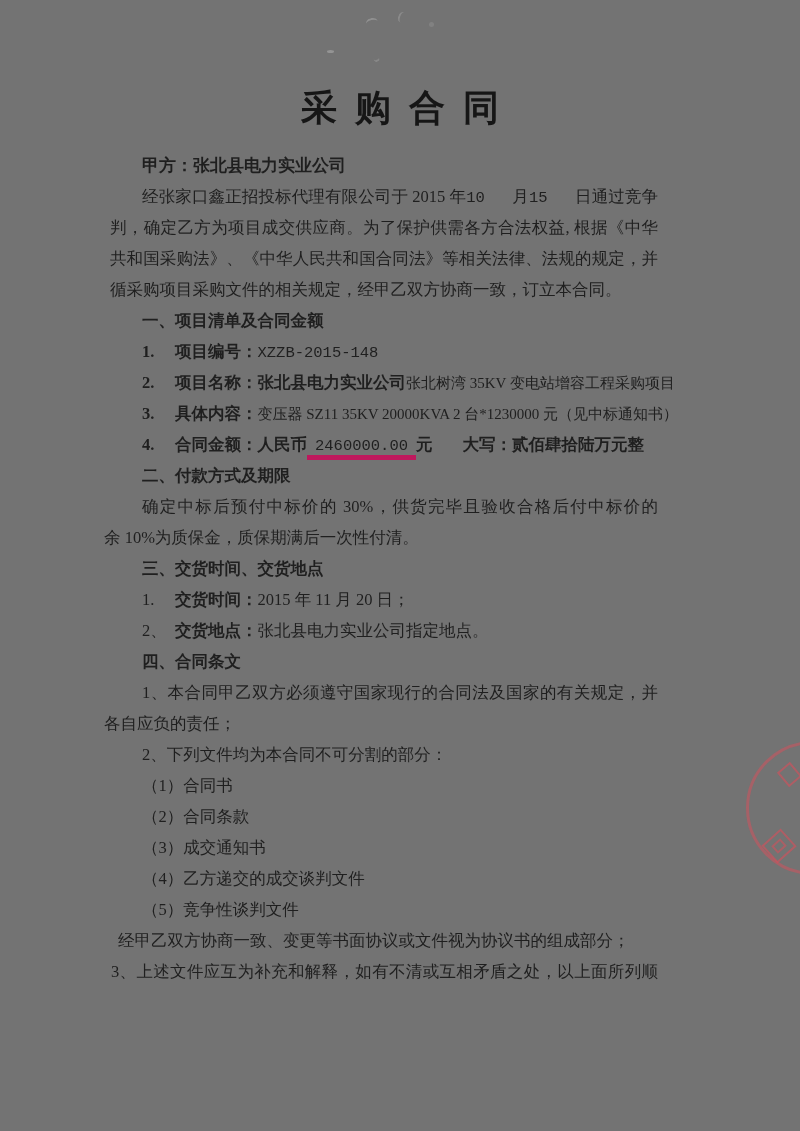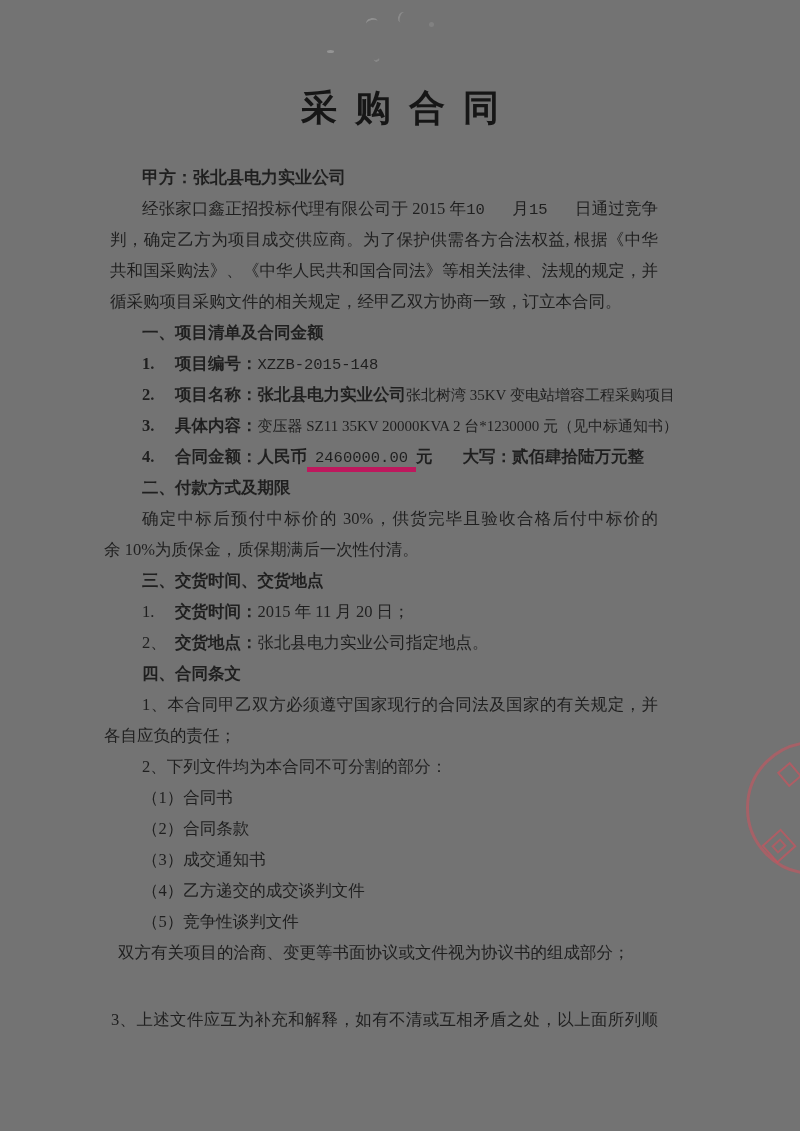--- a/index.html
+++ b/index.html
@@ -20,7 +20,7 @@
     color:#161616;
   }
   .content{
-    position:absolute;left:104px;top:162px;width:554px;
+    position:absolute;left:104px;top:150px;width:554px;
     font-size:16.5px;line-height:31px;
   }
   .ln{margin:0;padding:0;height:31px;line-height:31px;white-space:nowrap;}

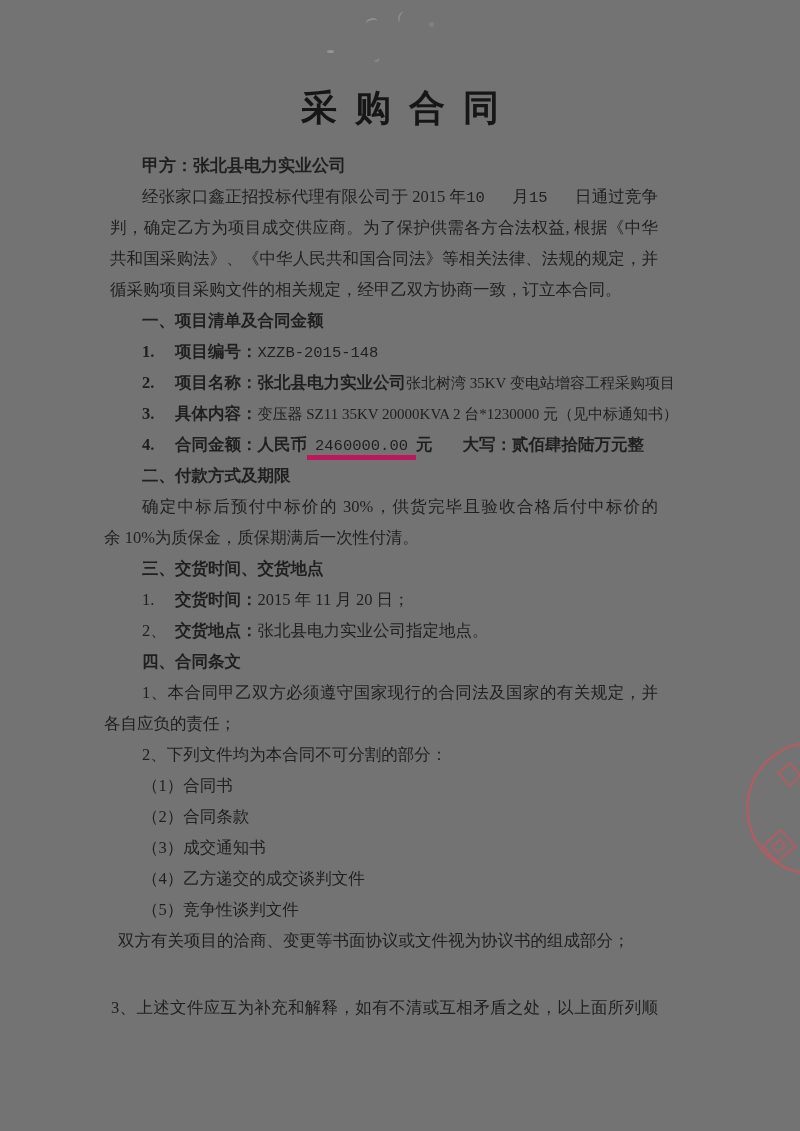--- a/index.html
+++ b/index.html
@@ -117,7 +117,7 @@
     <p class="ln i38">（3）成交通知书</p>
     <p class="ln i38">（4）乙方递交的成交谈判文件</p>
     <p class="ln i38">（5）竞争性谈判文件</p>
-    <p class="ln i14">双方有关项目的洽商、变更等书面协议或文件视为协议书的组成部分；</p>
+    <p class="ln i14">经甲乙双方协商一致、变更等书面协议或文件视为协议书的组成部分；</p>
     <p class="ln i7 j">3、上述文件应互为补充和解释，如有不清或互相矛盾之处，以上面所列顺</p>
 
   </div>

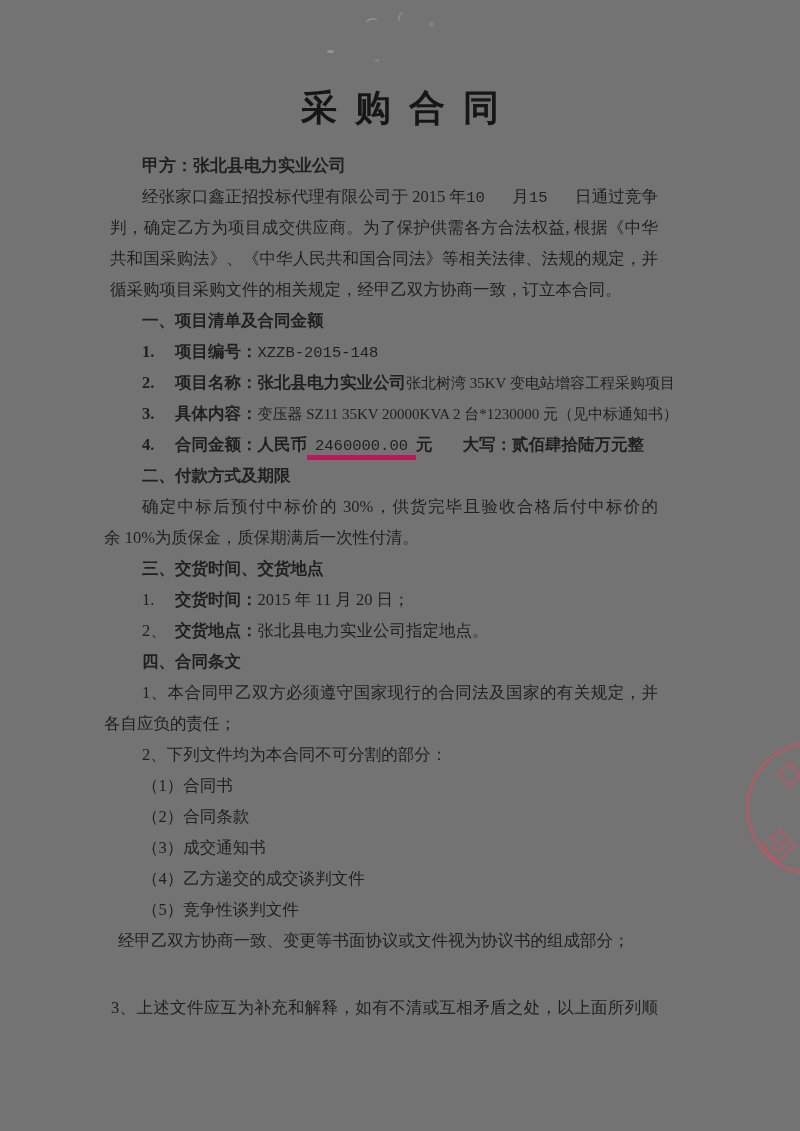--- a/index.html
+++ b/index.html
@@ -28,7 +28,7 @@
   .b{font-weight:bold;}
   .i38{padding-left:38px;}
   .i14{padding-left:14px;}
-  .i7{padding-left:7px;margin-top:36px;}
+  .i7{padding-left:7px;}
   .i6{padding-left:6px;}
   .party{font-size:17px;font-weight:bold;}
   .num{display:inline-block;min-width:33px;}

